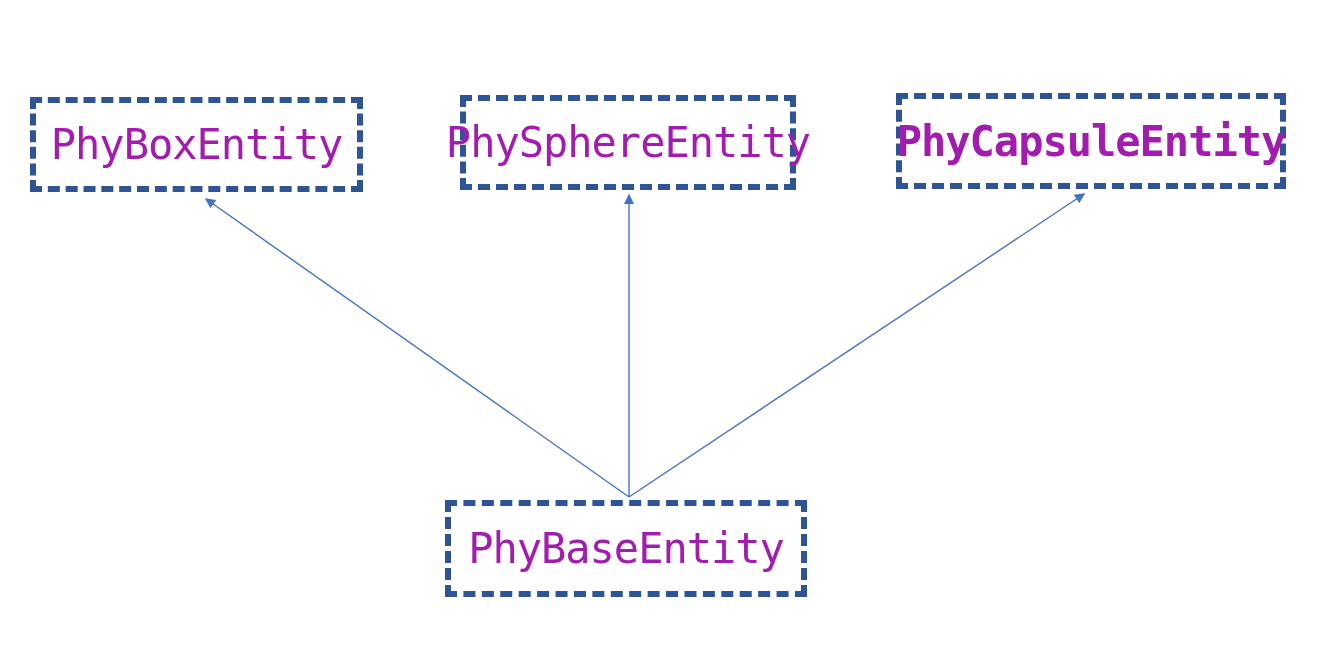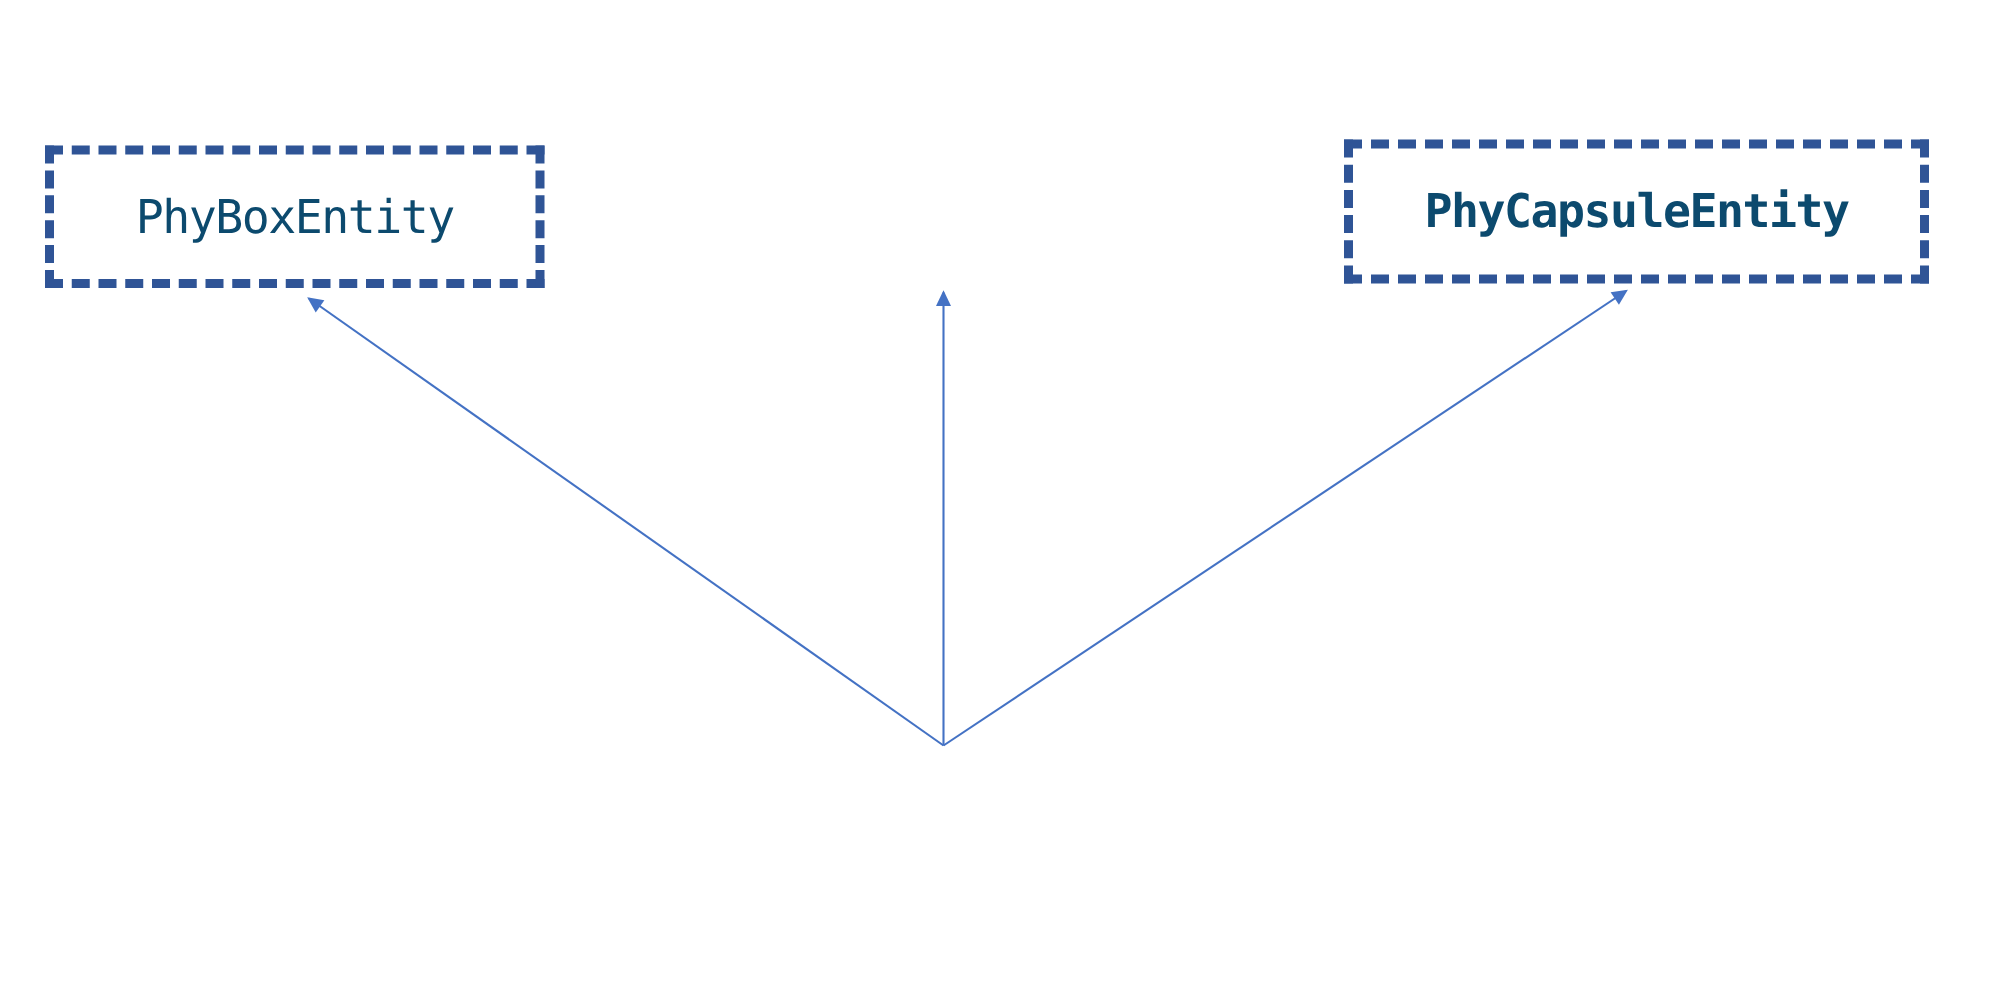--- a/index.html
+++ b/index.html
@@ -33,8 +33,8 @@
     justify-content: center;
   }
   .node .label {
-    color: #0c4a6e;
-    font-size: 31px;
+    color: #a21caf;
+    font-size: 42px;
     letter-spacing: -1px;
     white-space: nowrap;
   }

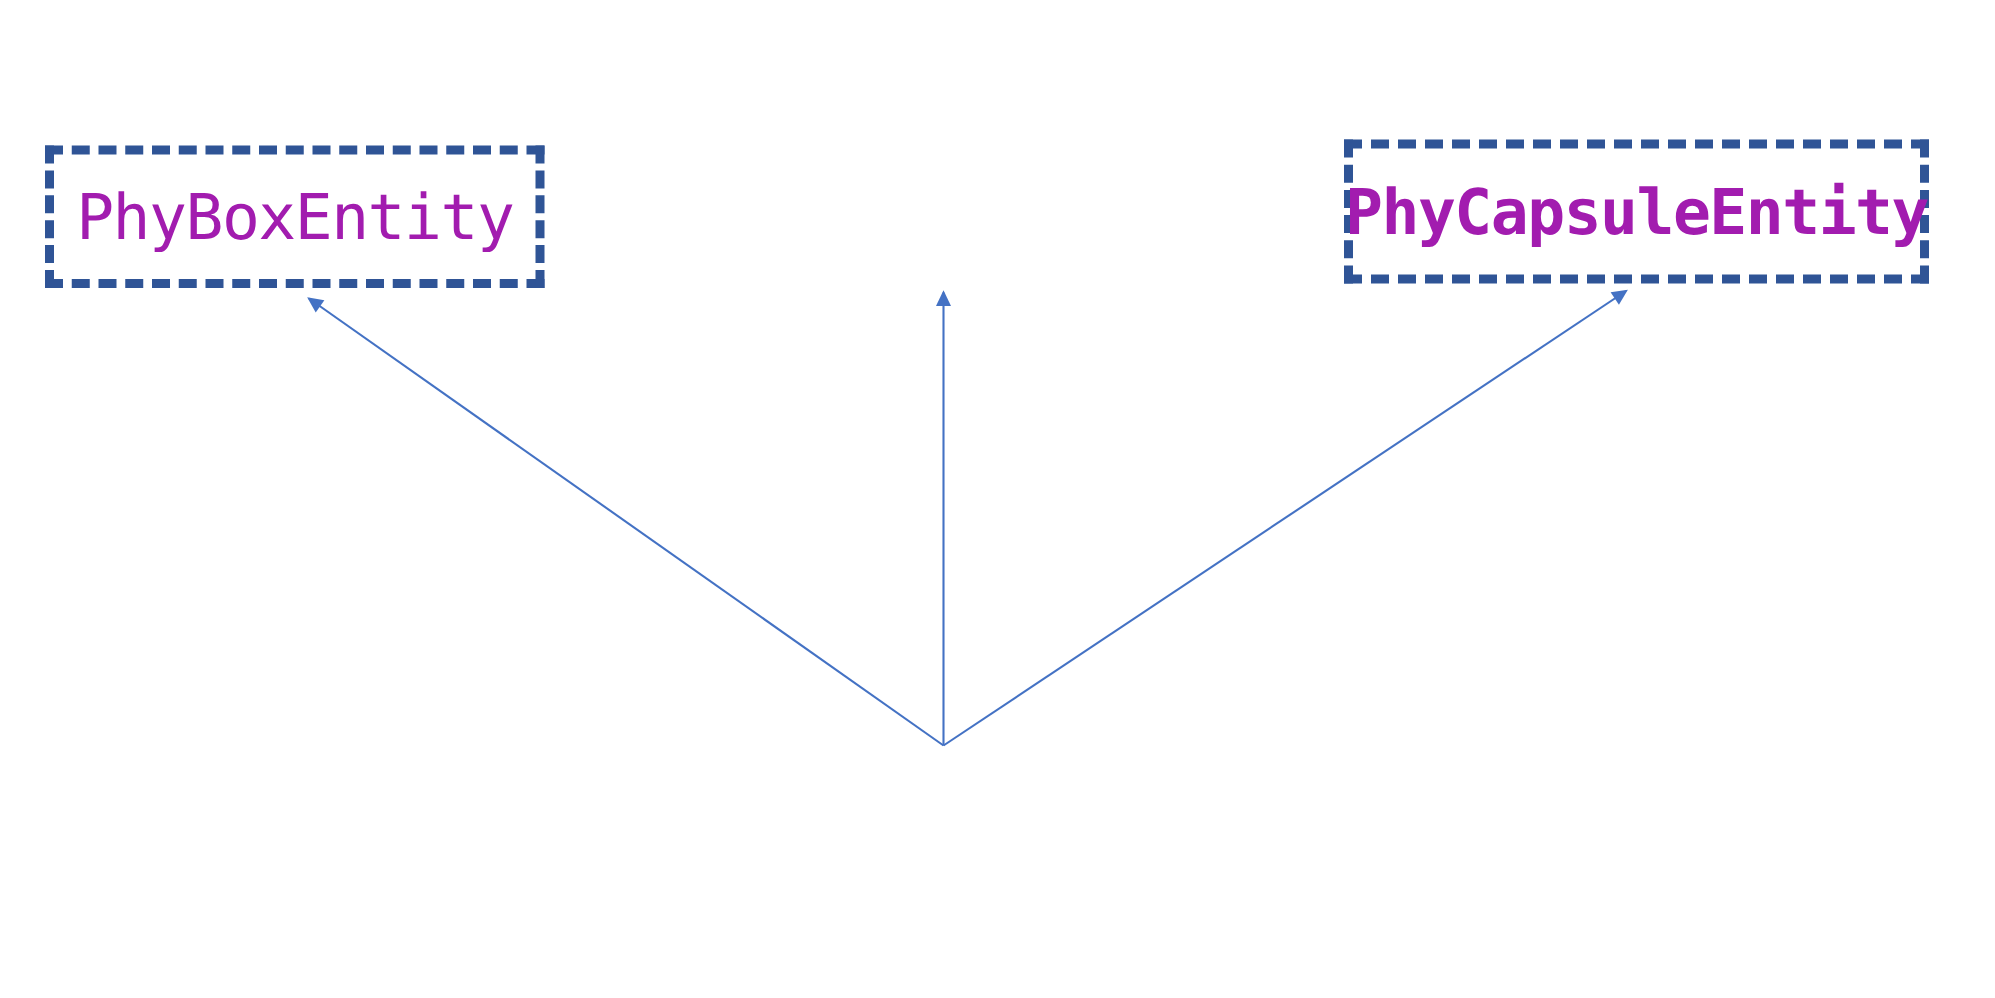--- a/index.html
+++ b/index.html
@@ -63,6 +63,9 @@
     <span class="label">PhyBoxEntity</span>
   </div>
 
+  <div class="node node-sphere">
+    <span class="label">PhySphereEntity</span>
+  </div>
 
   <div class="node node-capsule">
     <span class="label">PhyCapsuleEntity</span>

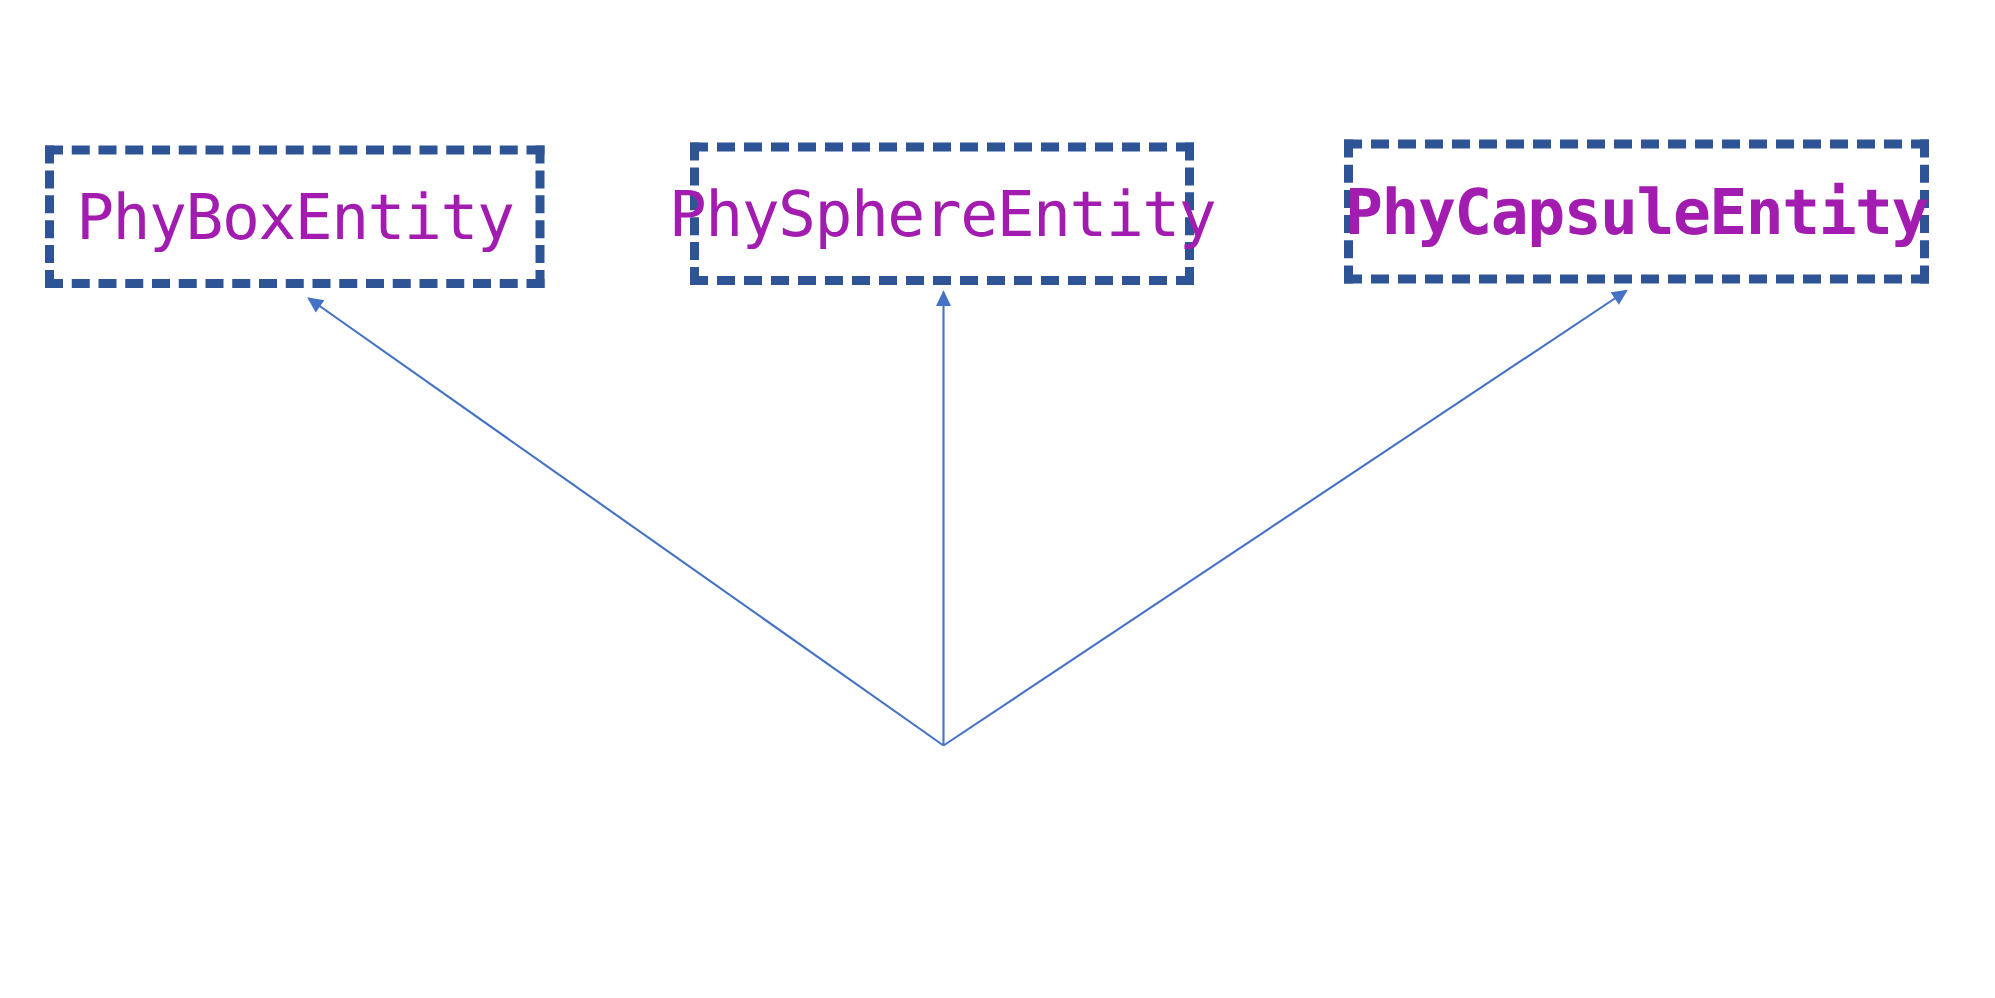--- a/index.html
+++ b/index.html
@@ -71,6 +71,9 @@
     <span class="label">PhyCapsuleEntity</span>
   </div>
 
+  <div class="node node-base">
+    <span class="label">PhyBaseEntity</span>
+  </div>
 
 </div>
 

